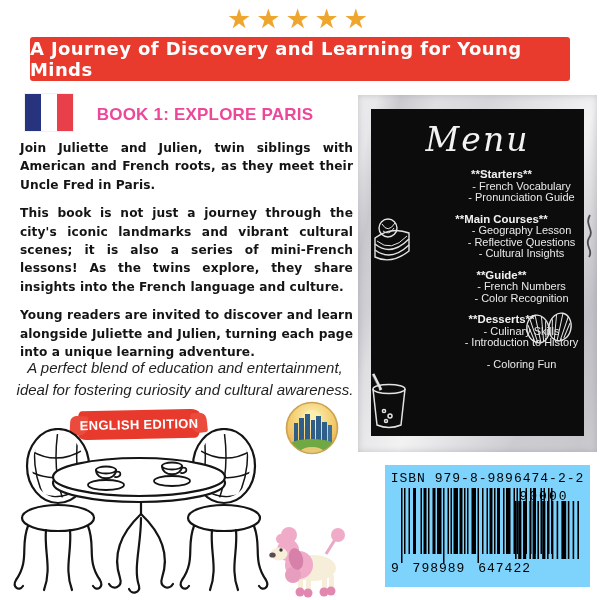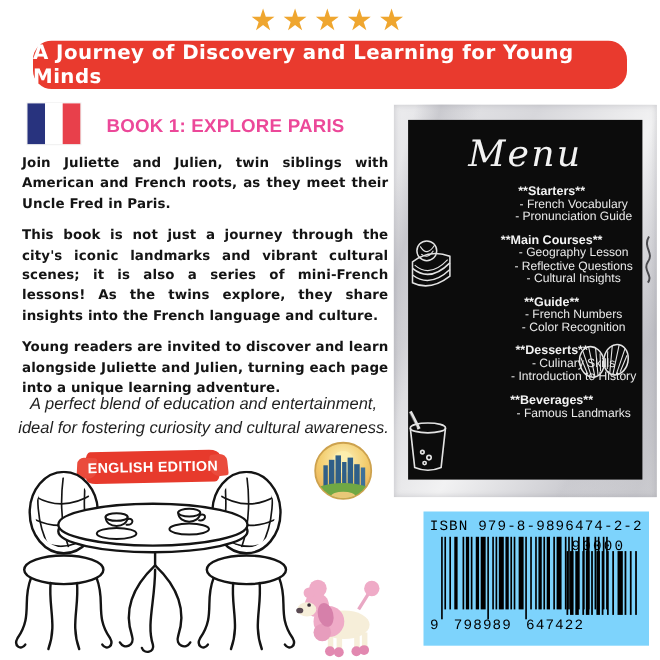--- a/index.html
+++ b/index.html
@@ -10,7 +10,7 @@
   
   .stars{top:4px;left:0;width:600px;text-align:center;font-size:27px;line-height:30px;
          color:#efa62f;letter-spacing:5px;}
-  .banner{top:37px;left:30px;width:540px;height:44px;background:#e93a2e;border-radius:17px;
+  .banner{top:37px;left:30px;width:540px;height:44px;background:#e93a2e;border-radius:3px;
           display:flex;align-items:center;justify-content:center;}
   .banner span{color:#ffffff;font-weight:bold;font-size:18px;letter-spacing:.4px;}
 

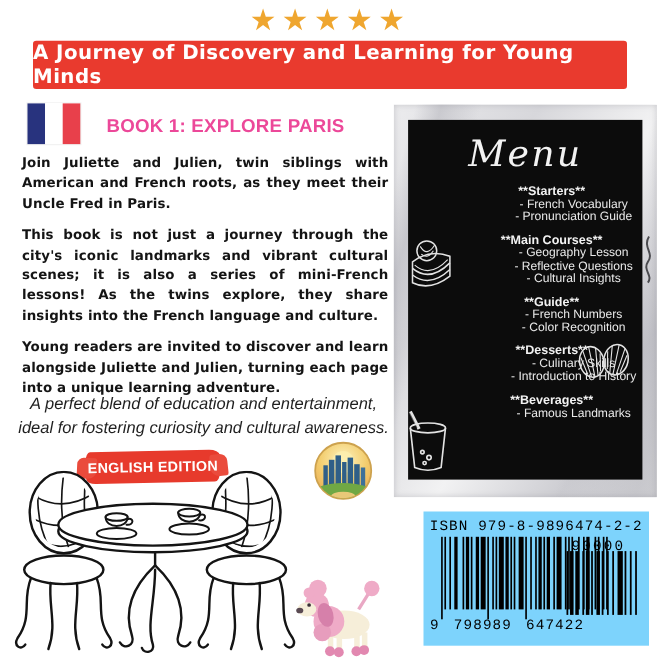--- a/index.html
+++ b/index.html
@@ -213,6 +213,7 @@
       <div class="m-i">- Introduction to History</div>
     </div>
     <div class="m-sec">
+      <div class="m-i">- Coloring Fun</div>
     </div>
     <div class="m-sec">
       <div class="m-h">**Beverages**</div>

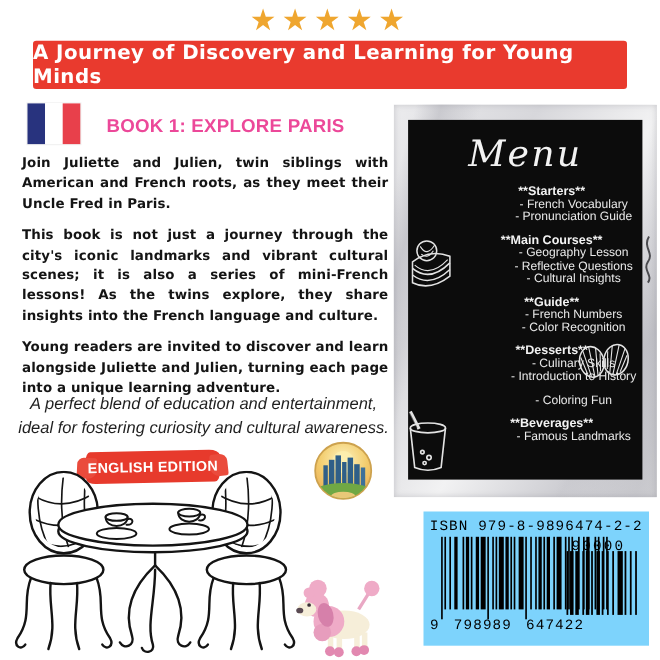--- a/index.html
+++ b/index.html
@@ -214,10 +214,6 @@
     </div>
     <div class="m-sec">
       <div class="m-i">- Coloring Fun</div>
-    </div>
-    <div class="m-sec">
-      <div class="m-h">**Beverages**</div>
-      <div class="m-i">- Famous Landmarks</div>
     </div>
   </div>
 

